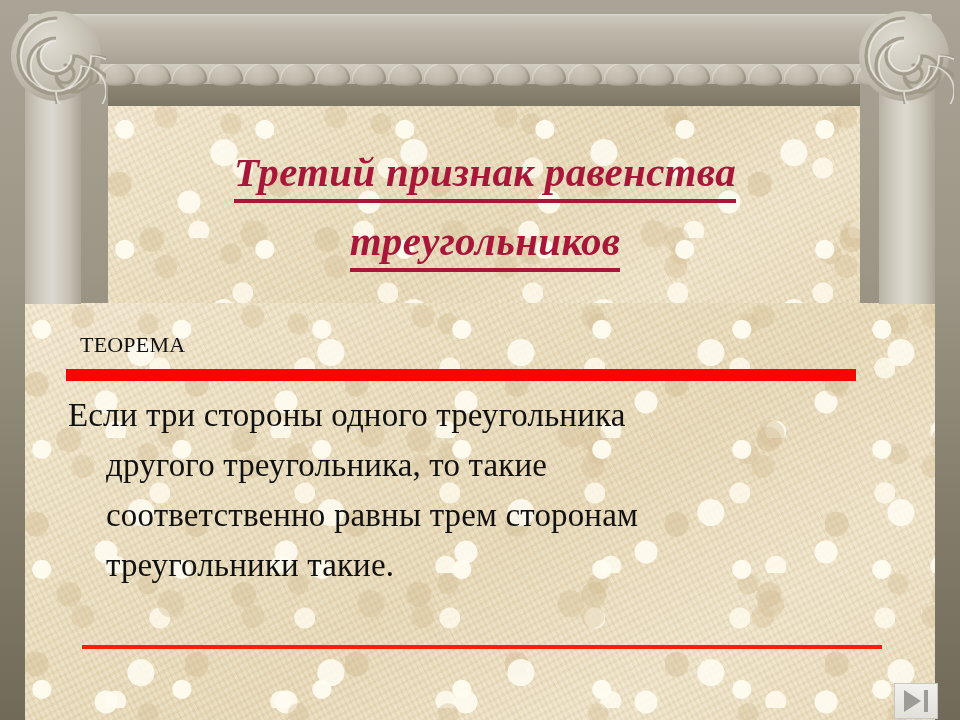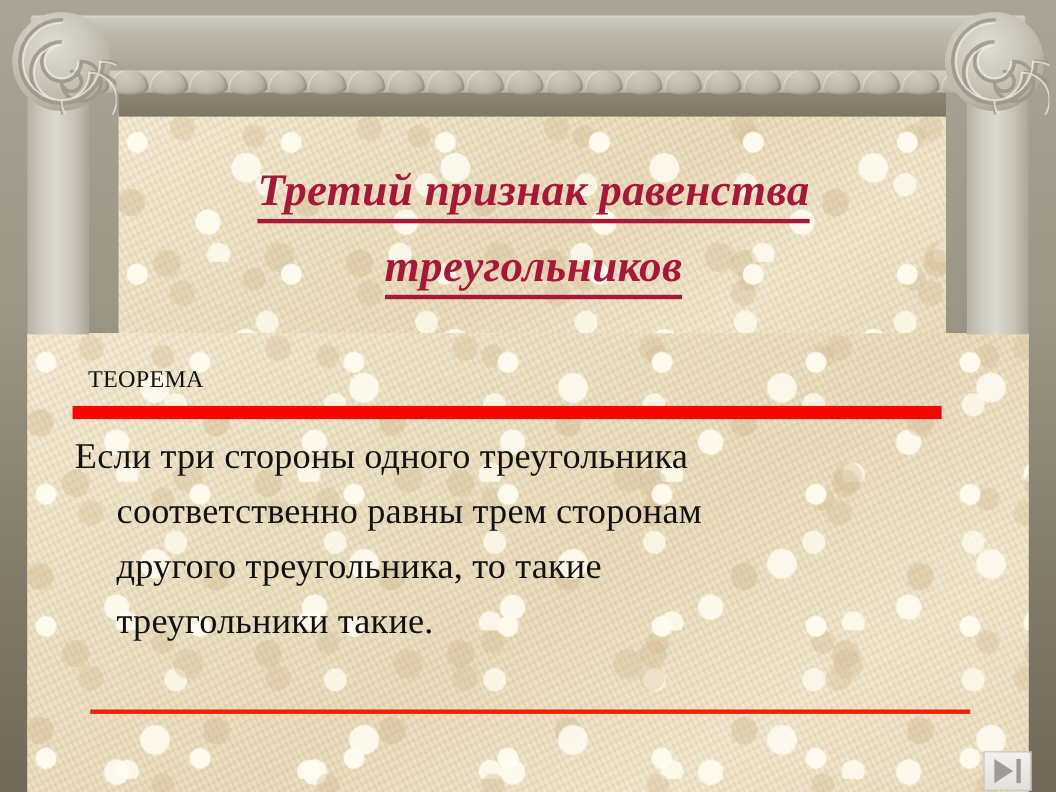--- a/index.html
+++ b/index.html
@@ -231,8 +231,8 @@
 
   <div id="theorem-body">
     <span class="ln">Если три стороны одного треугольника</span>
+    <span class="ln ind">другого треугольника, то такие</span>
     <span class="ln ind">соответственно равны трем сторонам</span>
-    <span class="ln ind">другого треугольника, то такие</span>
     <span class="ln ind">треугольники такие.</span>
   </div>
 

